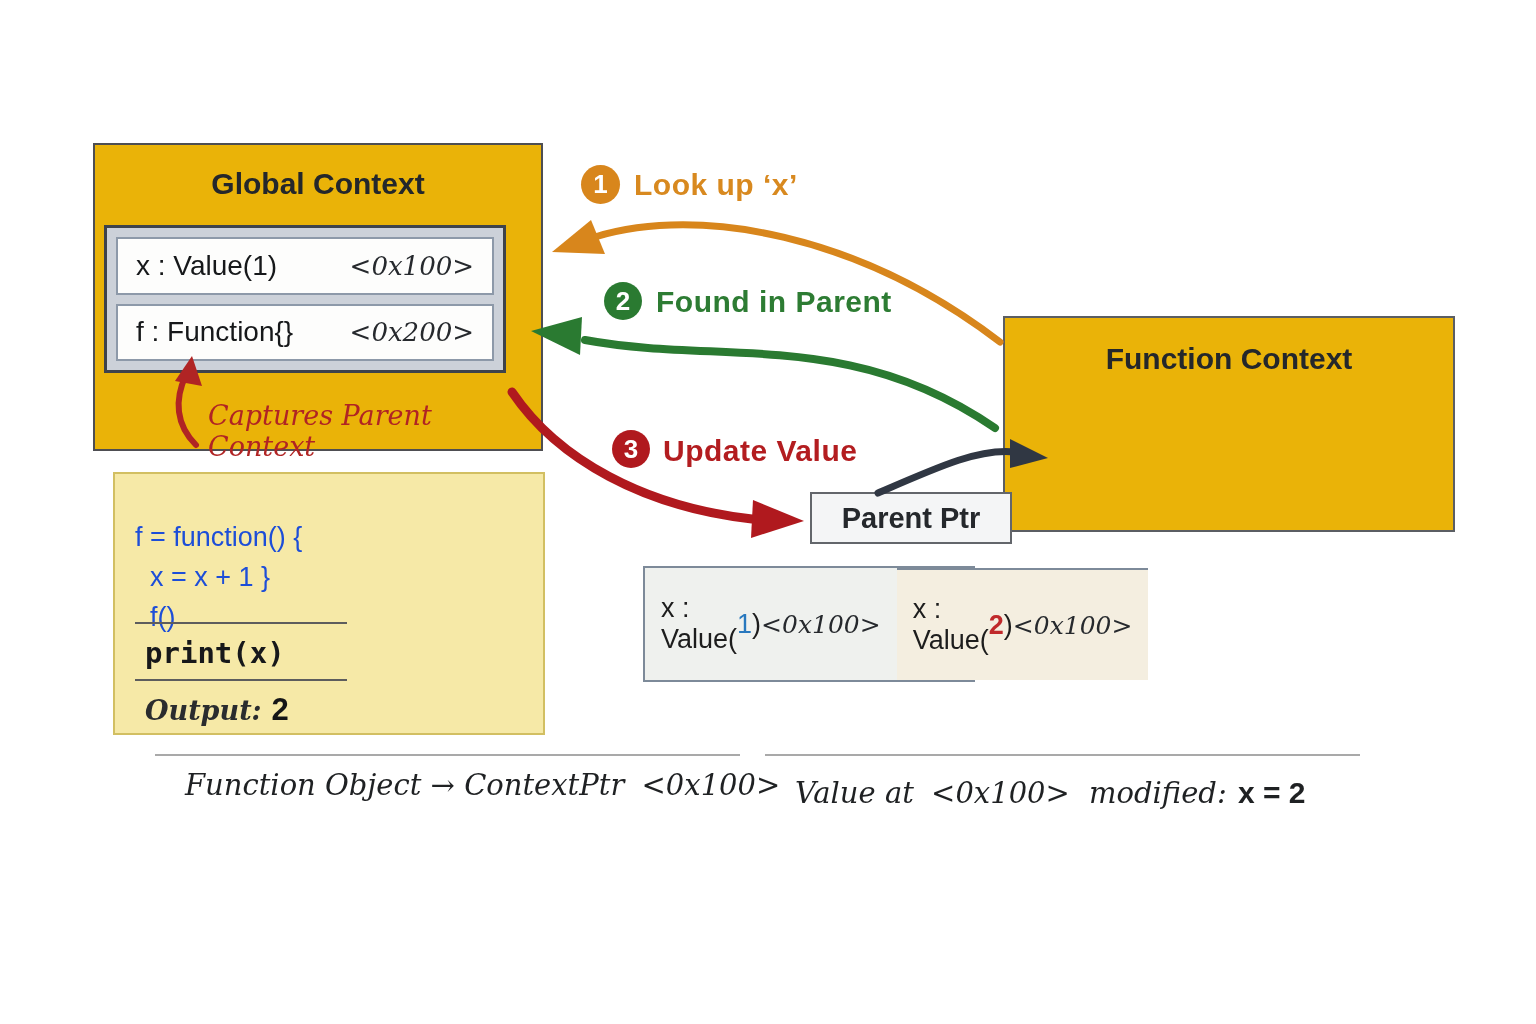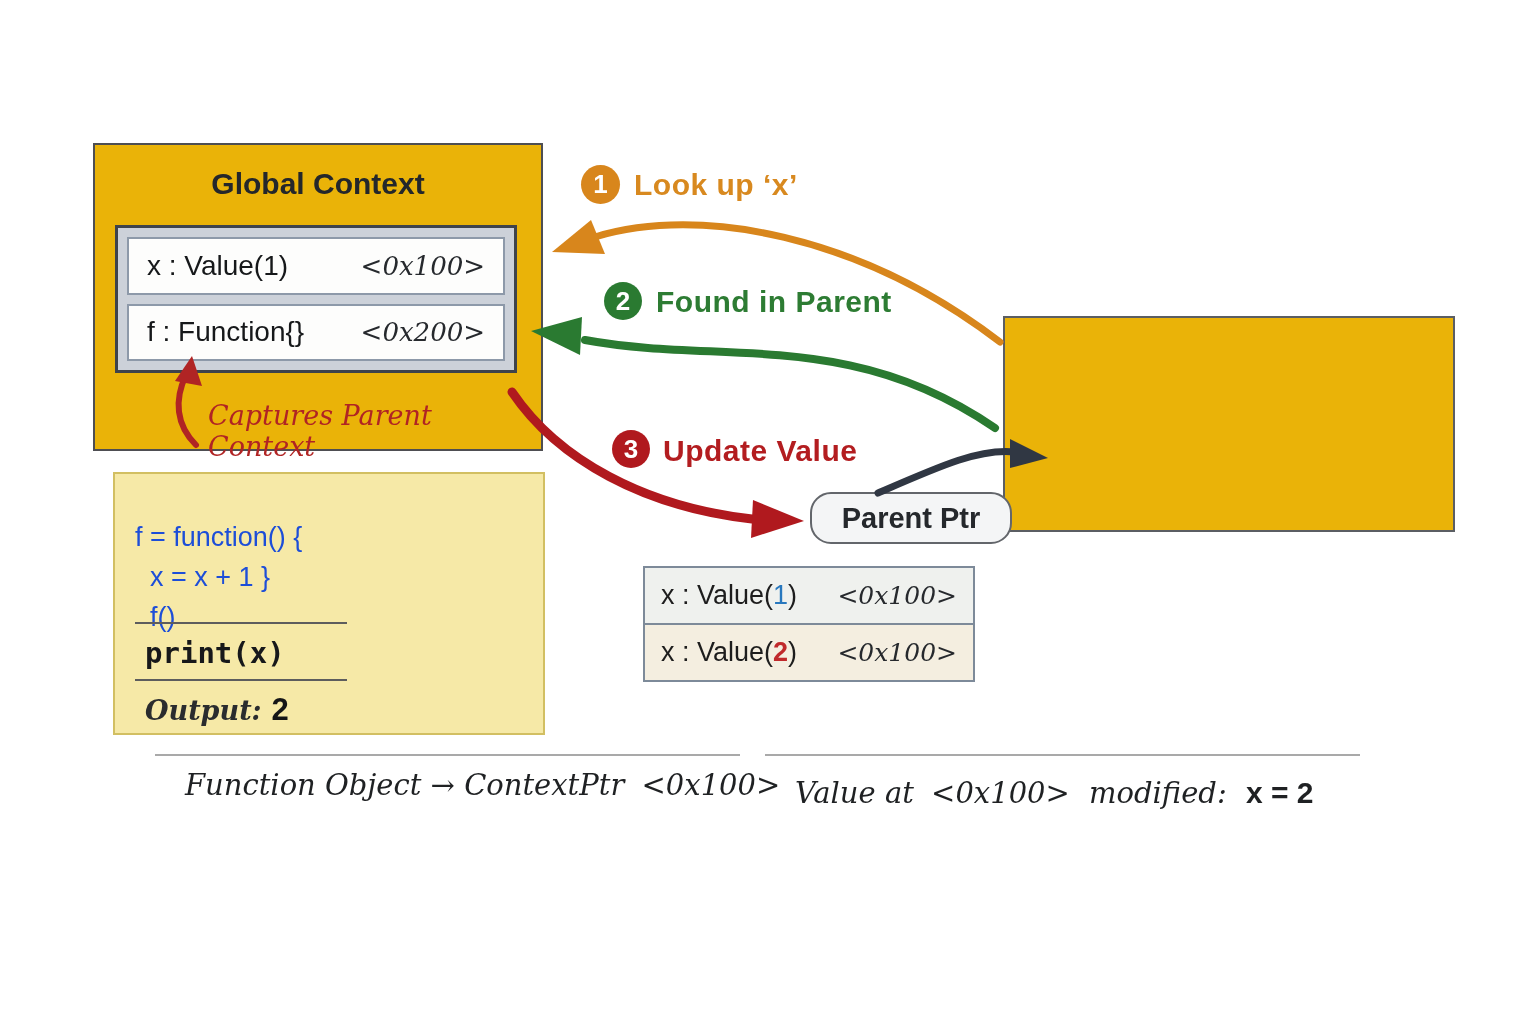--- a/index.html
+++ b/index.html
@@ -58,7 +58,7 @@
 
 <div class="abs ctx-box" style="left:93px; top:143px; width:450px; height:308px;">
   <div class="ctx-title abs" style="top:22px;">Global Context</div>
-  <div class="slot-container abs" style="left:20px; top:80px; width:402px; height:148px;">
+  <div class="slot-container abs" style="left:9px; top:80px; width:402px; height:148px;">
     <div class="slot-row">
       <span class="slot-label">x : Value(1)</span>
       <span class="slot-addr">&lt;0x100&gt;</span>

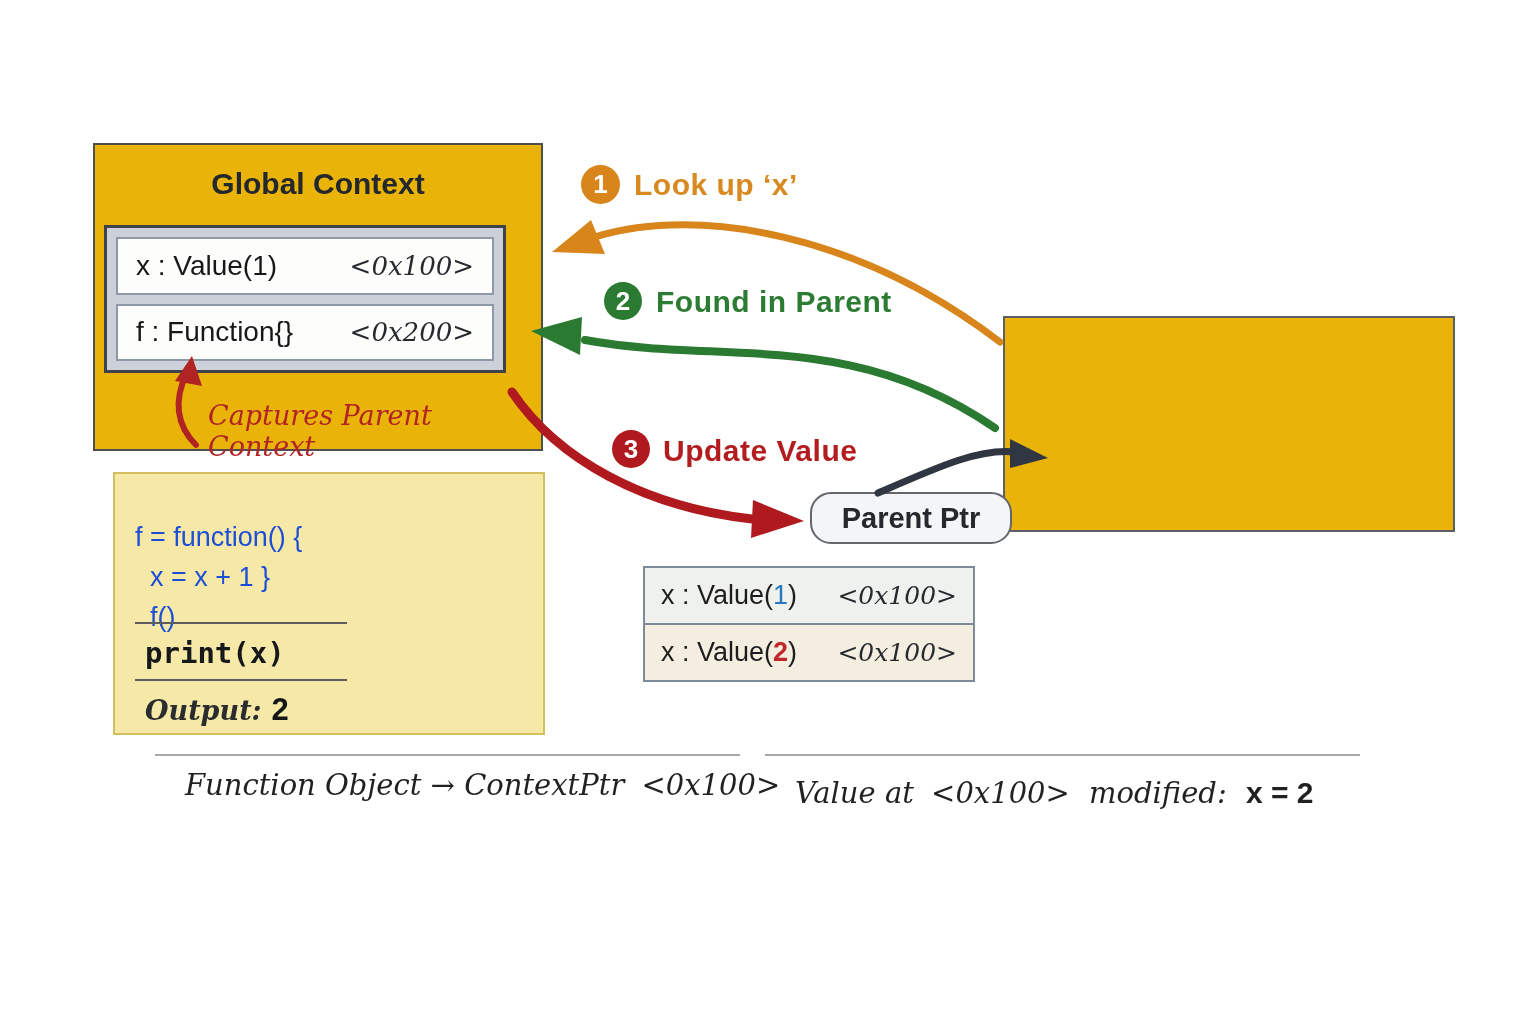--- a/index.html
+++ b/index.html
@@ -72,6 +72,7 @@
 </div>
 
 <div class="abs ctx-box" style="left:1003px; top:316px; width:452px; height:216px; border-color:#5b5e63;">
+  <div class="ctx-title abs" style="top:24px;">Function Context</div>
 </div>
 
 <div class="abs parent-ptr" style="left:810px; top:492px; width:202px; height:52px;border-radius:21px;">

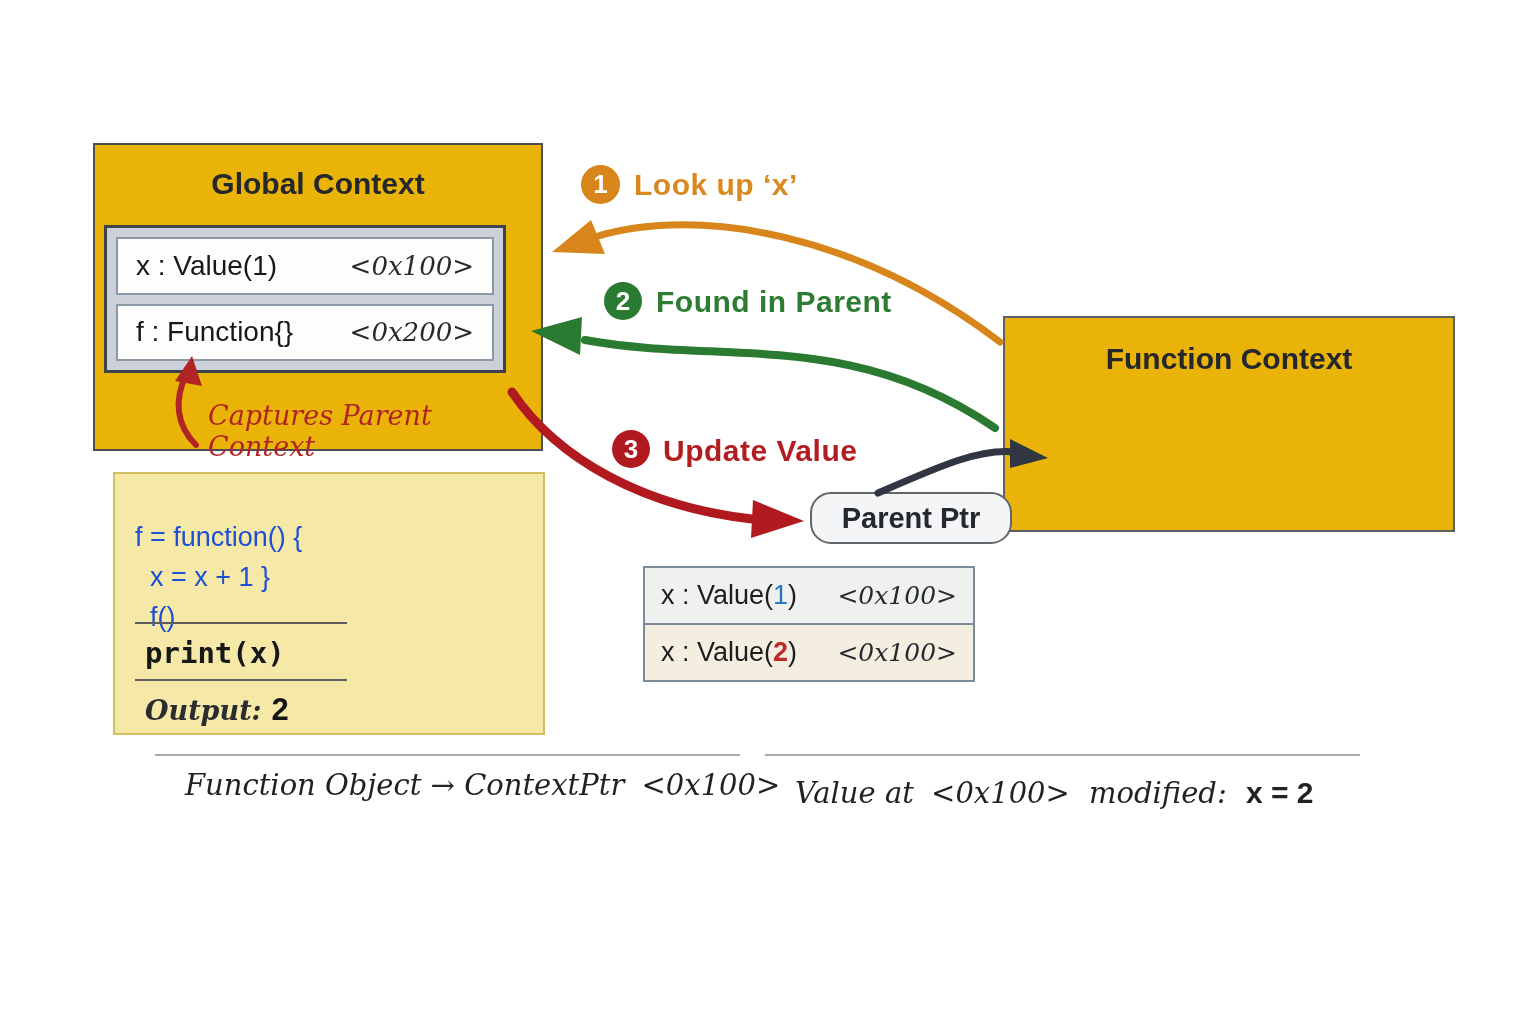--- a/index.html
+++ b/index.html
@@ -75,7 +75,7 @@
   <div class="ctx-title abs" style="top:24px;">Function Context</div>
 </div>
 
-<div class="abs parent-ptr" style="left:810px; top:492px; width:202px; height:52px;border-radius:21px;">
+<div class="abs parent-ptr" style="left:810px; top:492px; width:202px; height:52px;">
   <span>Parent Ptr</span>
 </div>
 

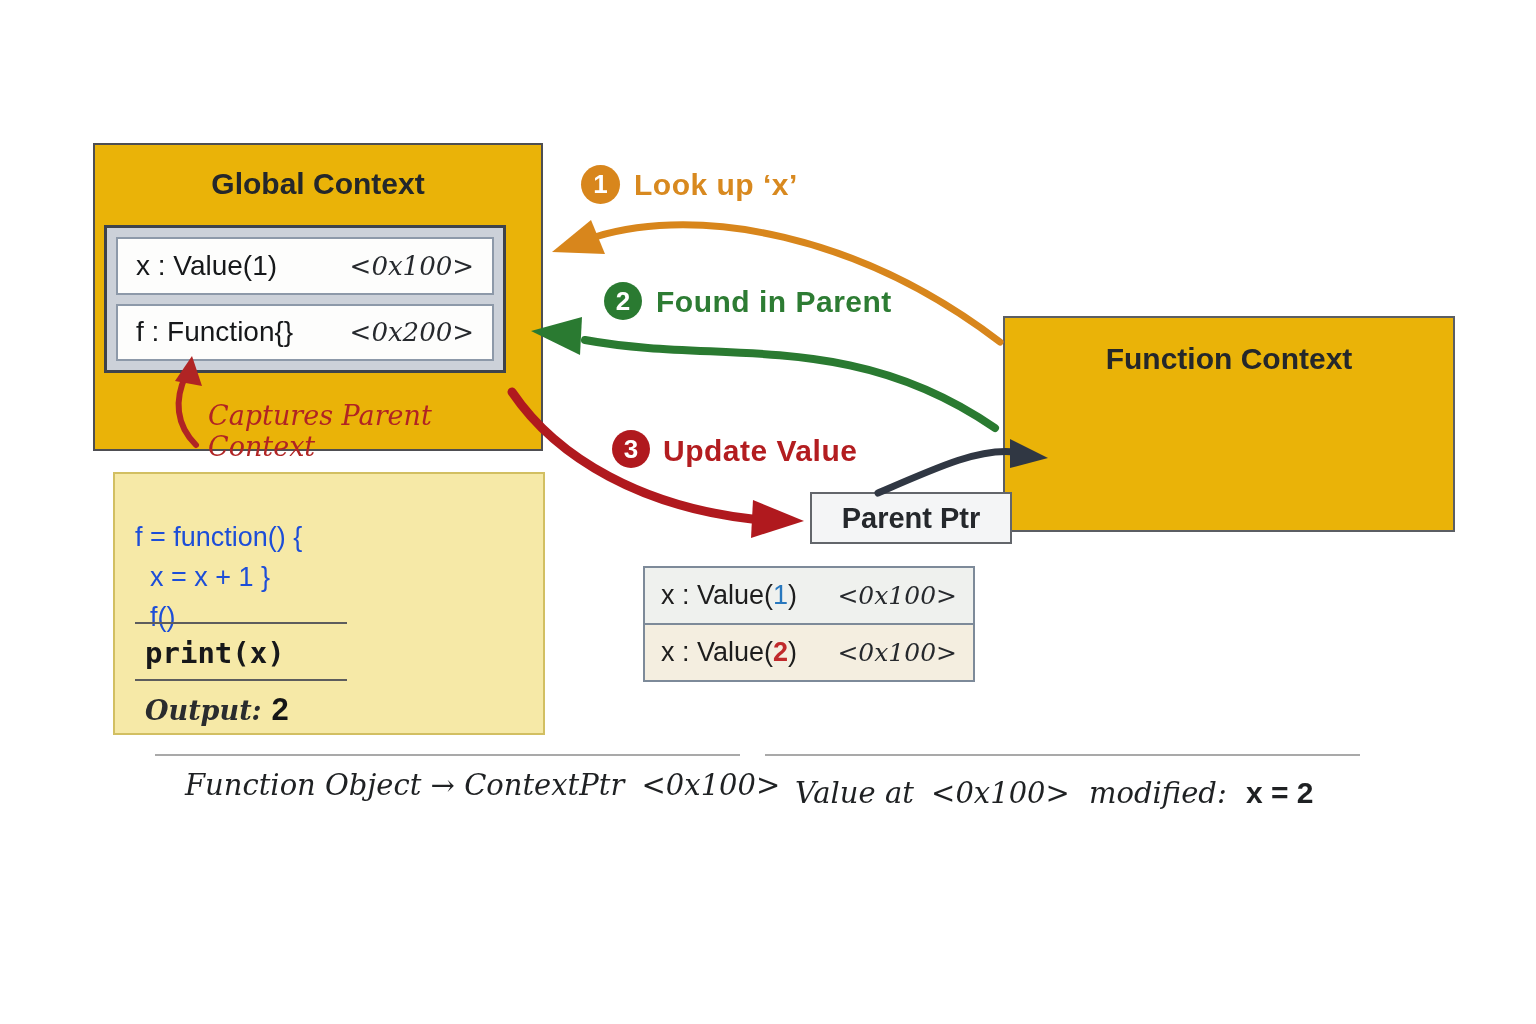--- a/index.html
+++ b/index.html
@@ -37,7 +37,7 @@
   .parent-ptr { background: #f4f5f6; border: 2px solid #63666b; display: flex; align-items: center; justify-content: center; font-weight: bold; font-size: 29px; color: #25282c; }
 
   
-  .value-table { border: 2px solid #7d8a99; display: flex; flex-direction: column; }
+  .value-table { border: 2px solid #7d8a99; display: flex; flex-direction: row; }
   .vt-row { flex: 1; display: flex; align-items: center; padding: 0 16px; font-size: 27px; }
   .vt-row + .vt-row { border-top: 2px solid #7d8a99; }
   .vt-row-1 { background: #eff1ee; }

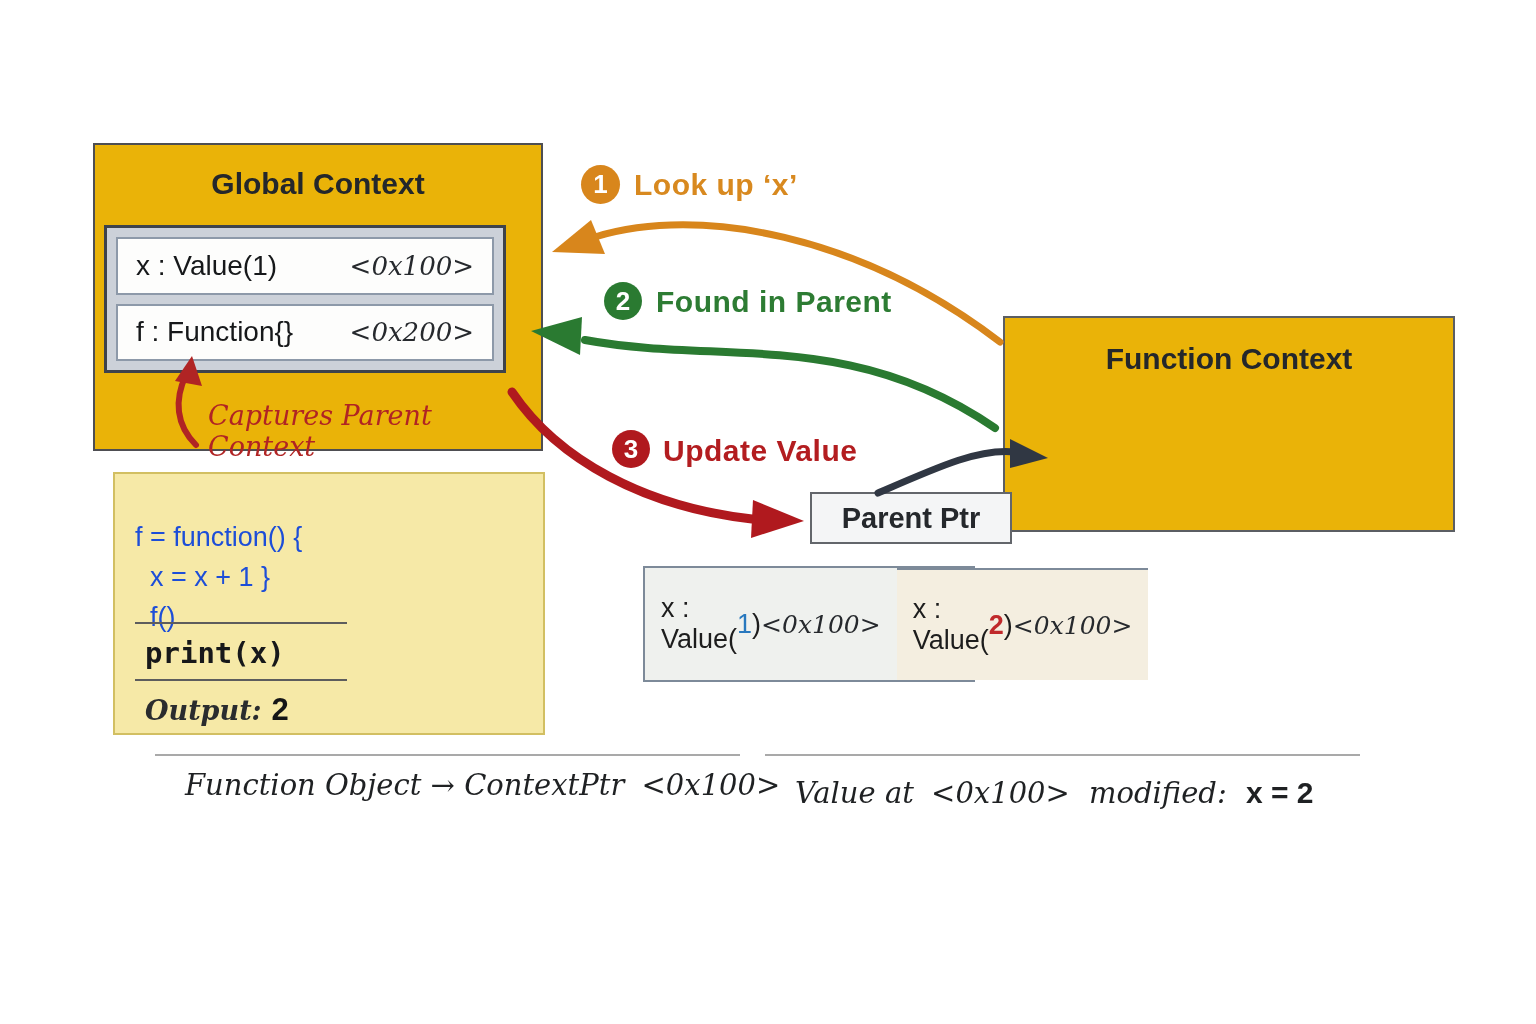--- a/index.html
+++ b/index.html
@@ -133,7 +133,7 @@
   <span>Value at</span>
   <span style="margin-left:8px;">&lt;0x100&gt;</span>
   <span style="margin-left:10px;">modified:</span>
-  <span class="bold-part" style="margin-left:10px;">x = 2</span>
+  <span class="bold-part" style="margin-left:2px;">x = 2</span>
 </div>
 
 <svg class="arrows" width="1536" height="1024" viewBox="0 0 1536 1024">

